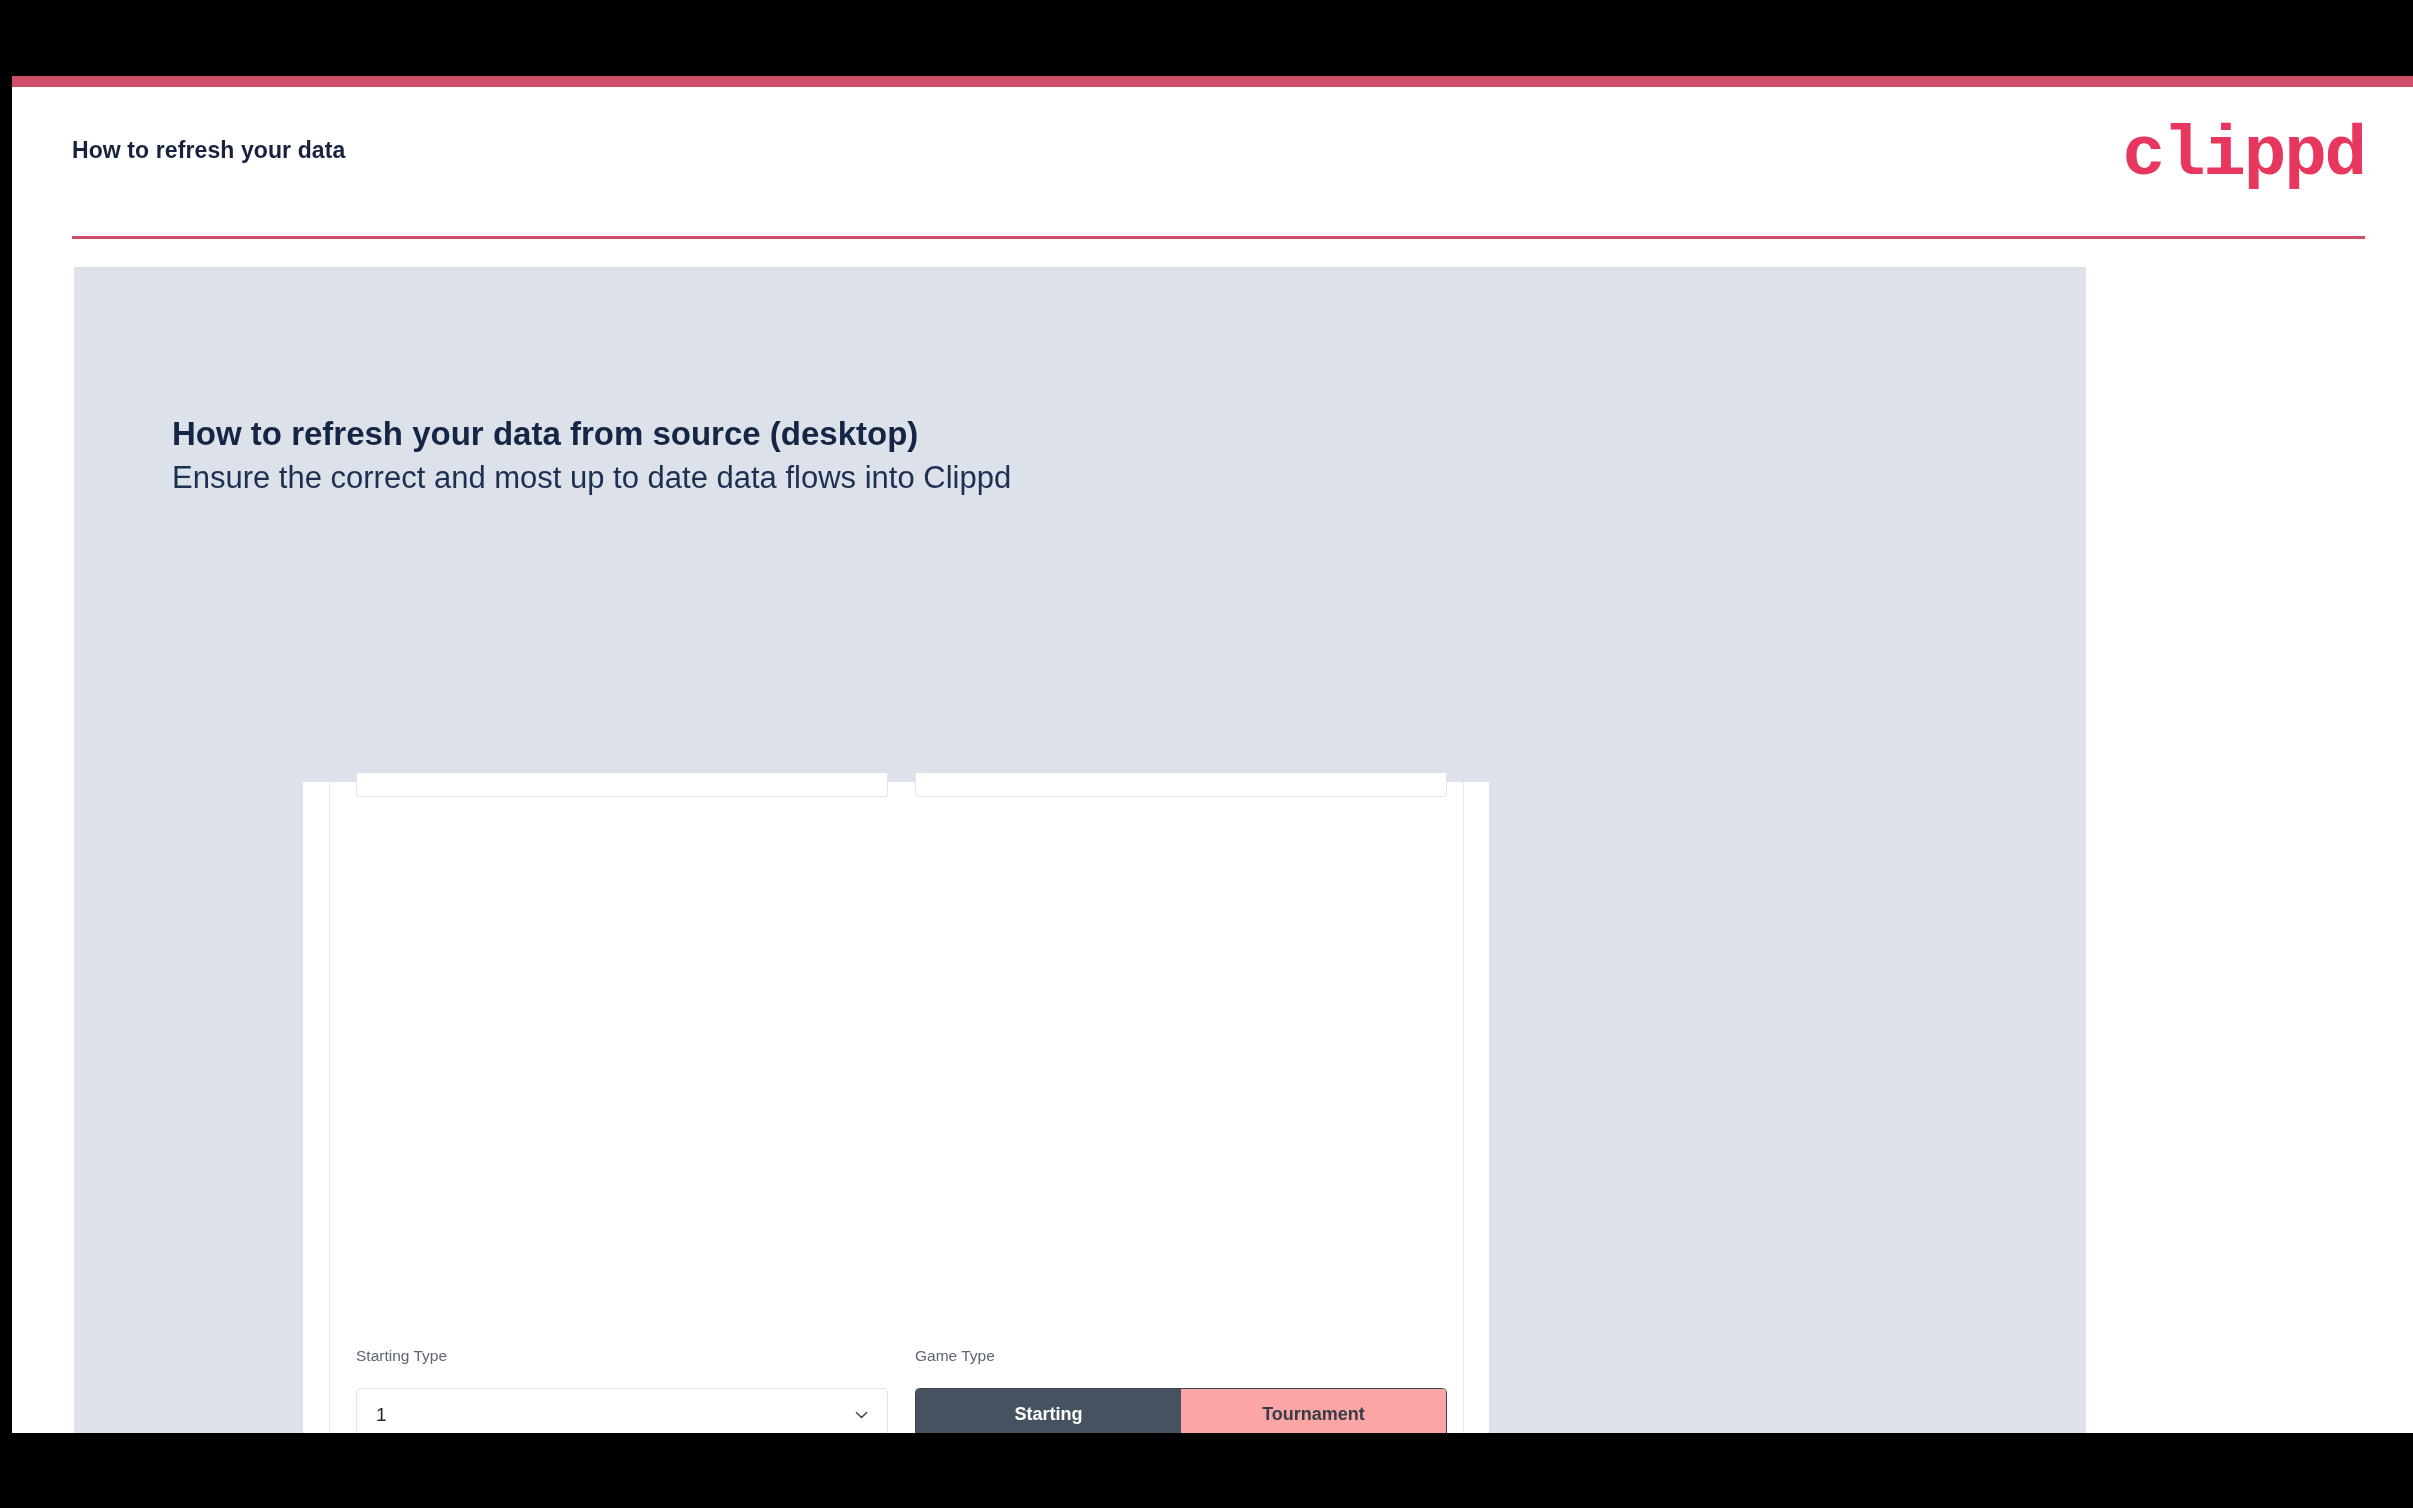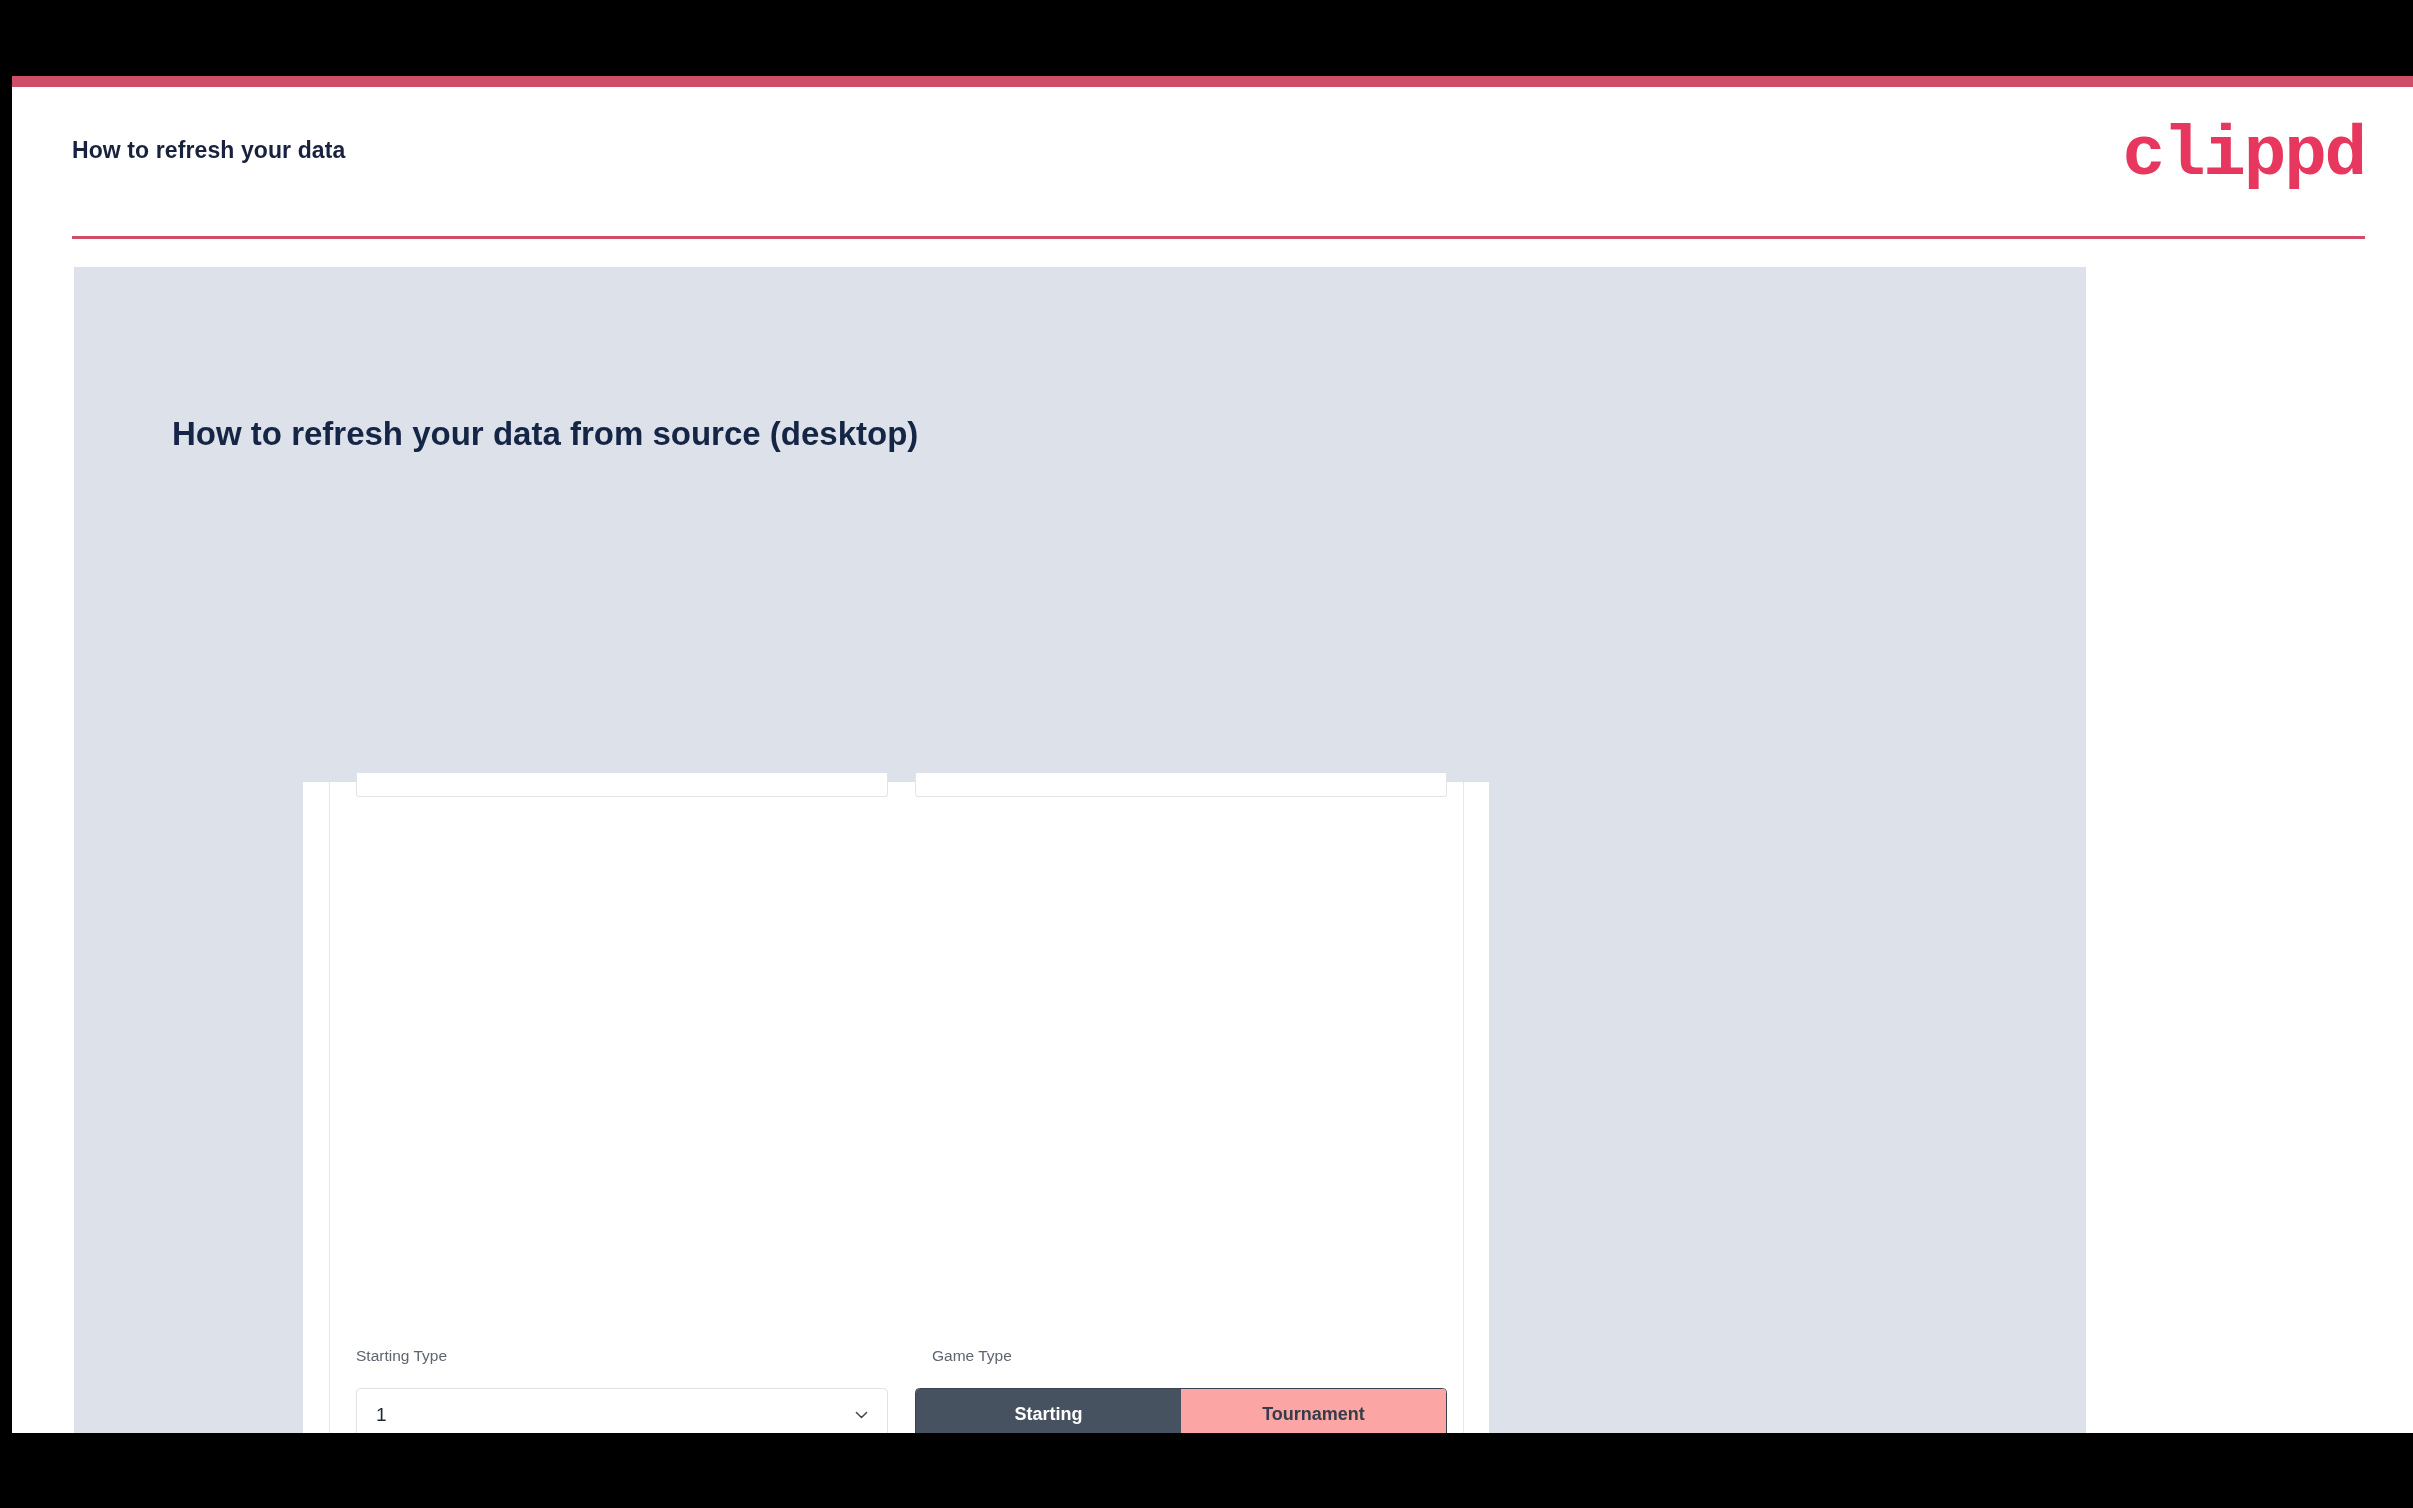--- a/index.html
+++ b/index.html
@@ -181,6 +181,7 @@
     <div class="content-panel">
 
       <div class="panel-title">How to refresh your data from source (desktop)</div>
+      <div class="panel-subtitle">Ensure the correct and most up to date data flows into Clippd</div>
 
       <div class="form-panel">
         <div class="form-inner">

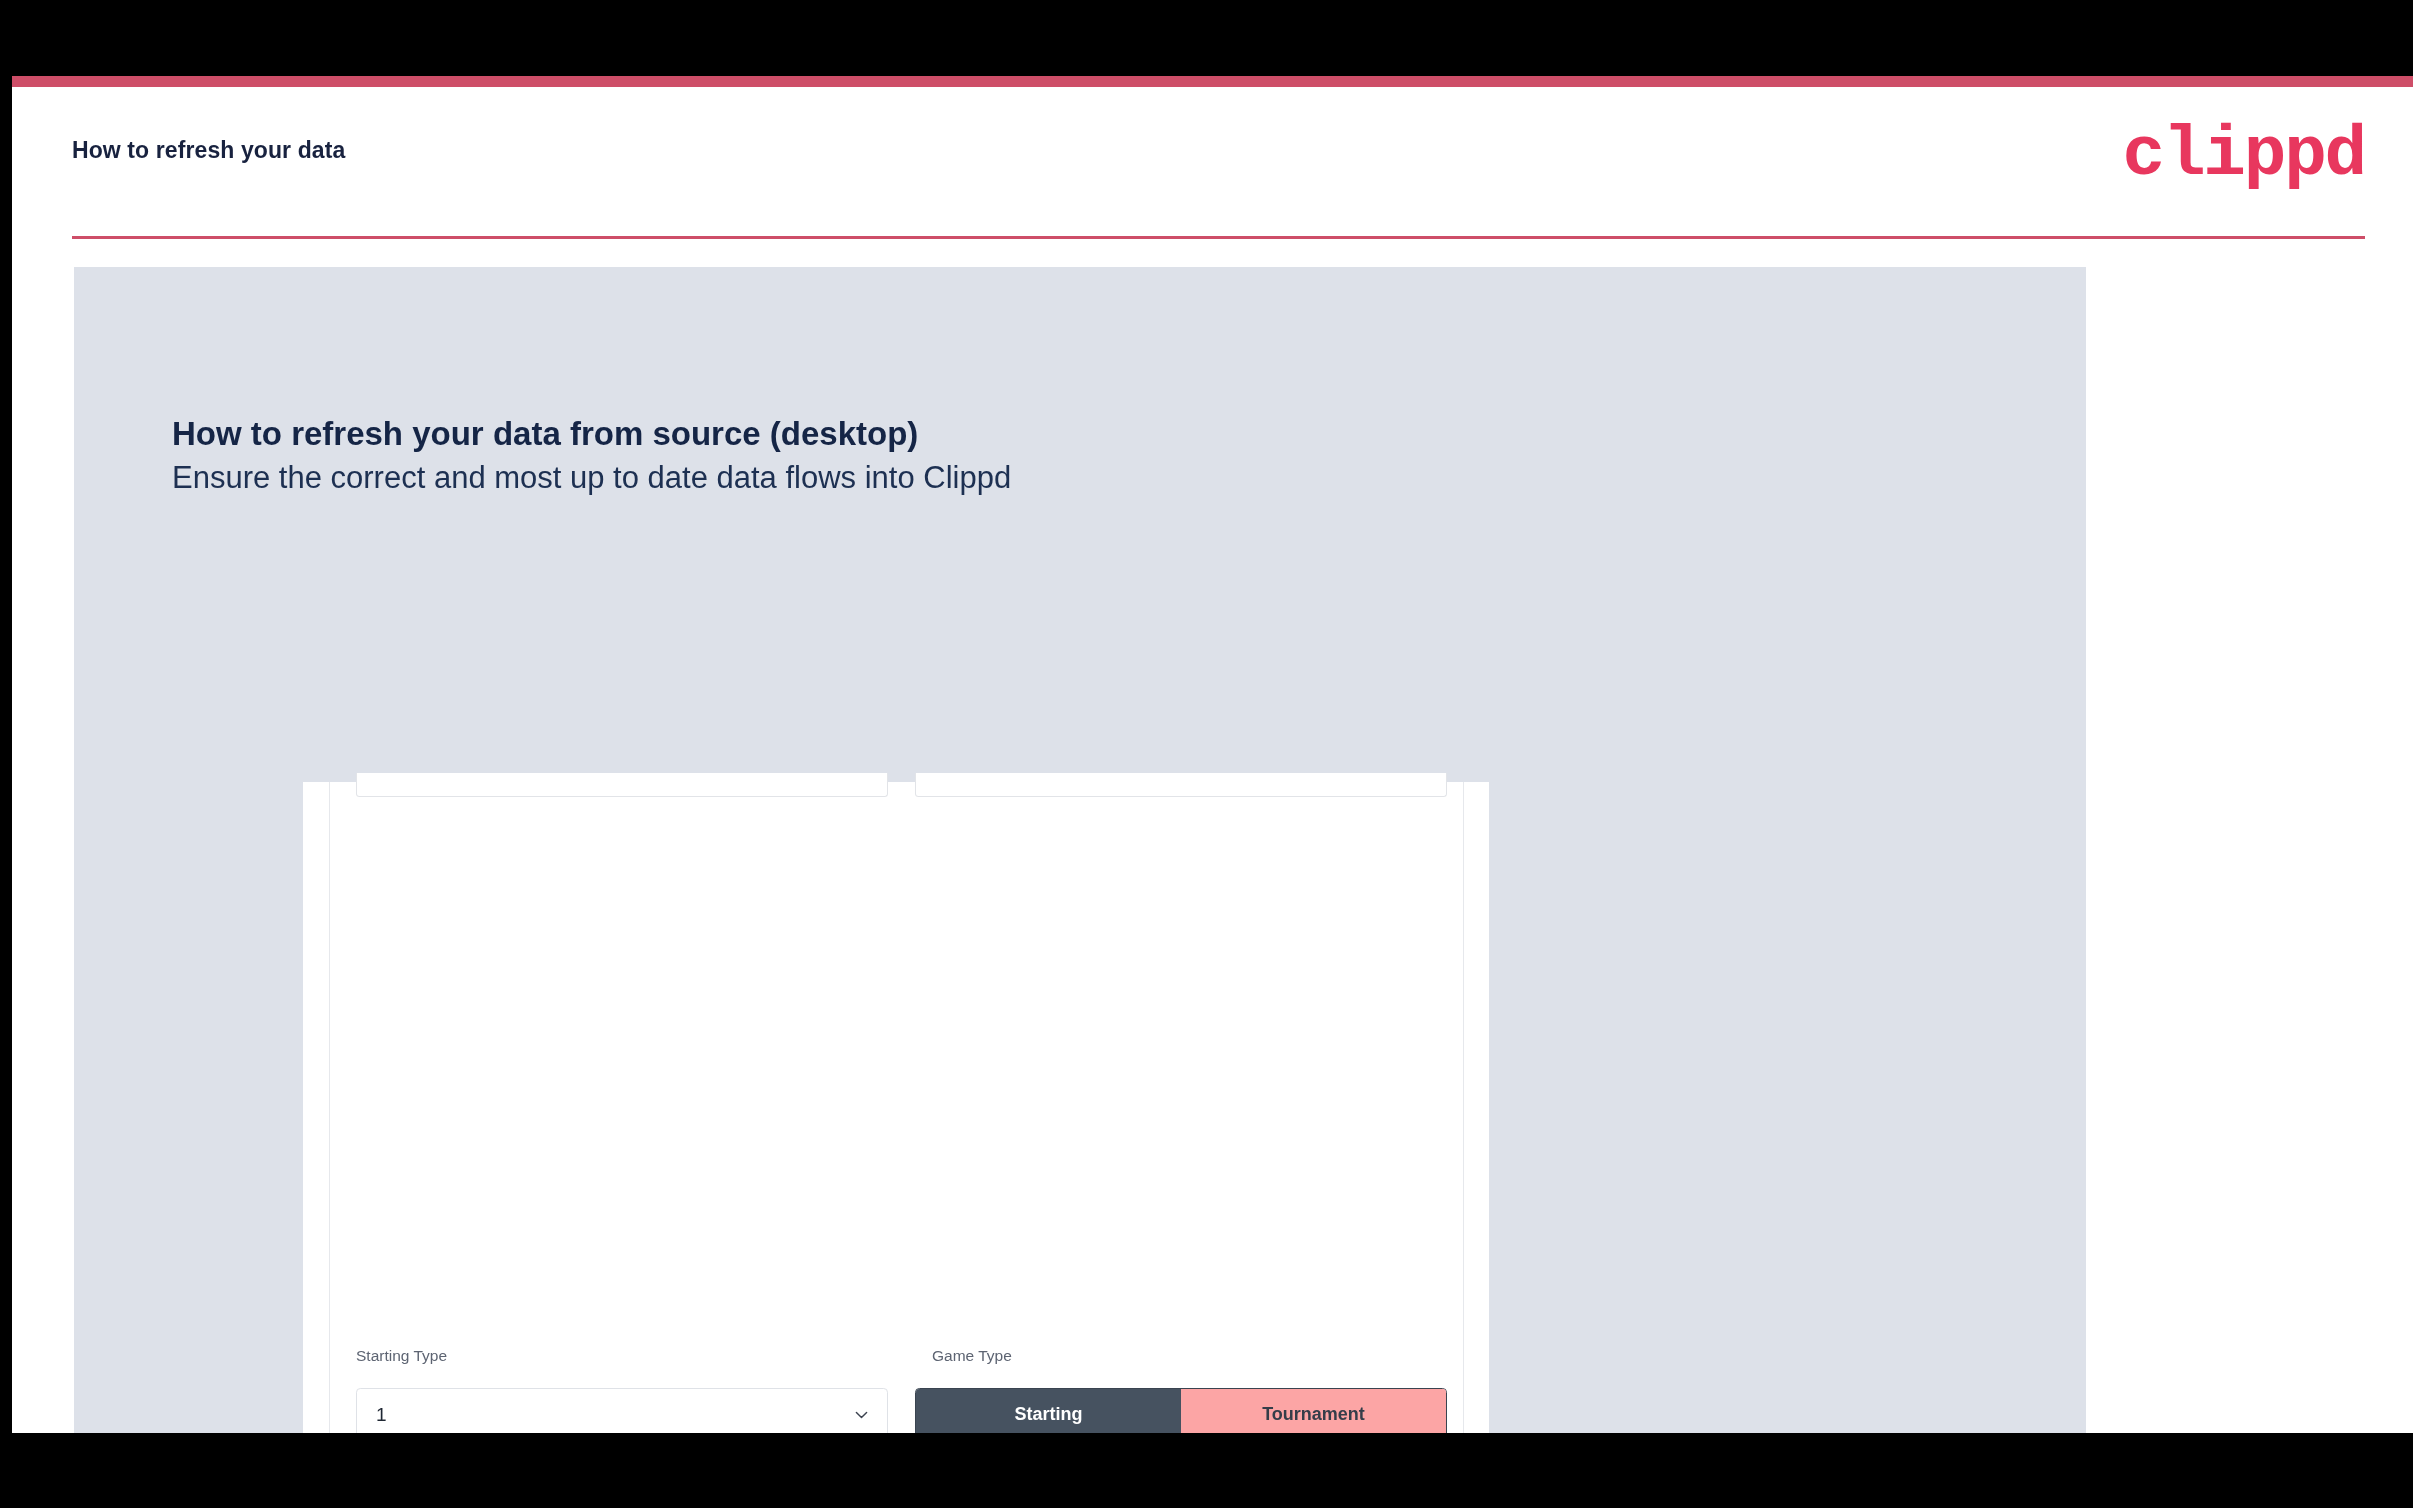--- a/index.html
+++ b/index.html
@@ -199,7 +199,7 @@
             </span>
           </div>
 
-          <div class="field-label" style="left:602px; top:565px;">Game Type</div>
+          <div class="field-label" style="left:585px; top:565px;">Game Type</div>
           <div class="toggle-group">
             <div class="toggle-btn active">Starting</div>
             <div class="toggle-btn inactive">Tournament</div>

